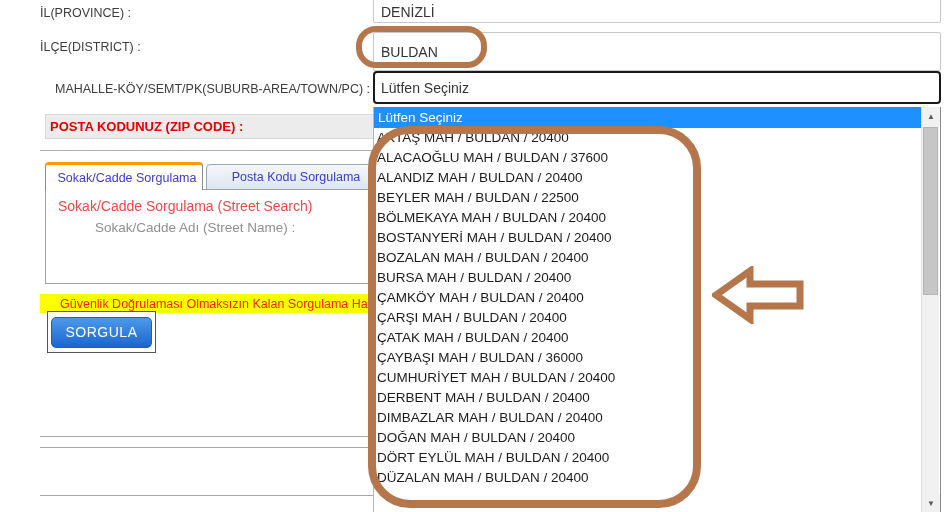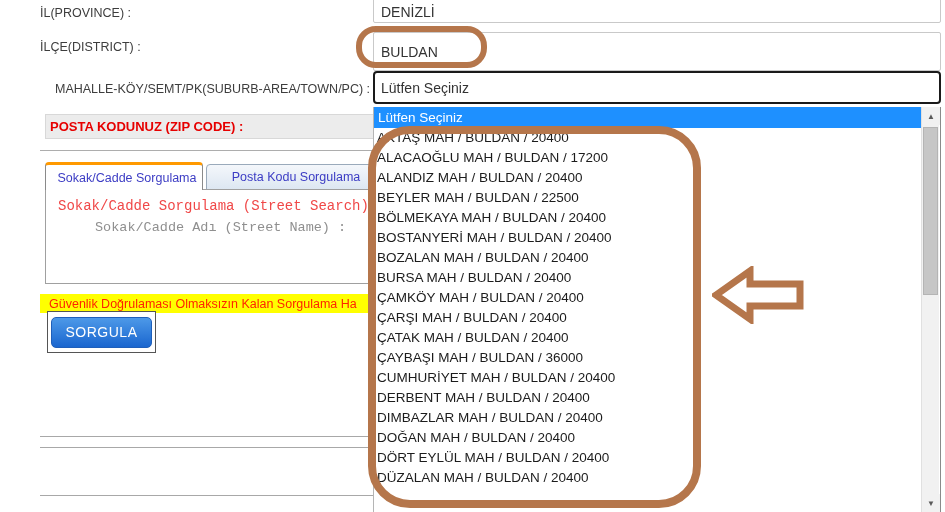--- a/index.html
+++ b/index.html
@@ -146,7 +146,7 @@
     <div class="list-selected">Lütfen Seçiniz</div>
     <div class="list-options">
       <div class="list-option">AKTAŞ MAH / BULDAN / 20400</div>
-      <div class="list-option">ALACAOĞLU MAH / BULDAN / 17200</div>
+      <div class="list-option">ALACAOĞLU MAH / BULDAN / 37600</div>
       <div class="list-option">ALANDIZ MAH / BULDAN / 20400</div>
       <div class="list-option">BEYLER MAH / BULDAN / 22500</div>
       <div class="list-option">BÖLMEKAYA MAH / BULDAN / 20400</div>

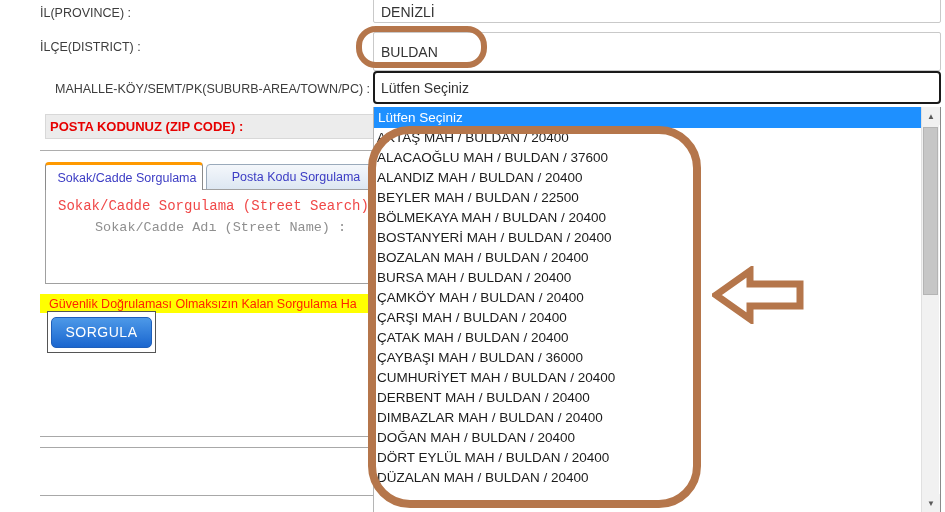--- a/index.html
+++ b/index.html
@@ -53,7 +53,7 @@
   
   .panel {
     position:absolute; left:45px; top:189px; width:340px; height:95px;
-    background:#fff; border:1px solid #a0a0a0; z-index:1;font-family:Liberation Mono, monospace;
+    background:#fff; border:1px solid #a0a0a0; z-index:1;
   }
   .panel-title { position:absolute; left:12px; top:8px; font-size:14px; color:#f04848; white-space:nowrap; }
   .street-label { position:absolute; left:12px; top:30px; font-size:13.5px; color:#8f8f8f; white-space:nowrap;margin-left:37px; }

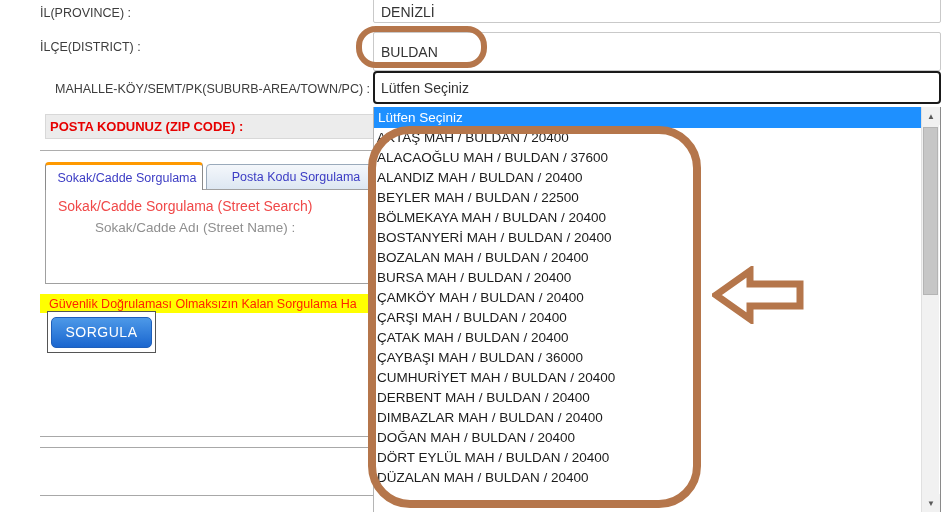--- a/index.html
+++ b/index.html
@@ -62,7 +62,7 @@
   .warning {
     position:absolute; left:40px; top:294px; width:345px; height:19px;
     background:#ffff00; color:#ff2400; font-size:12.5px;
-    display:flex; align-items:center; white-space:nowrap; overflow:hidden; padding-left:9px;
+    display:flex; align-items:center; white-space:nowrap; overflow:hidden; padding-left:20px;
   }
   .btn-outer {
     position:absolute; left:47px; top:311px; width:109px; height:42px;

